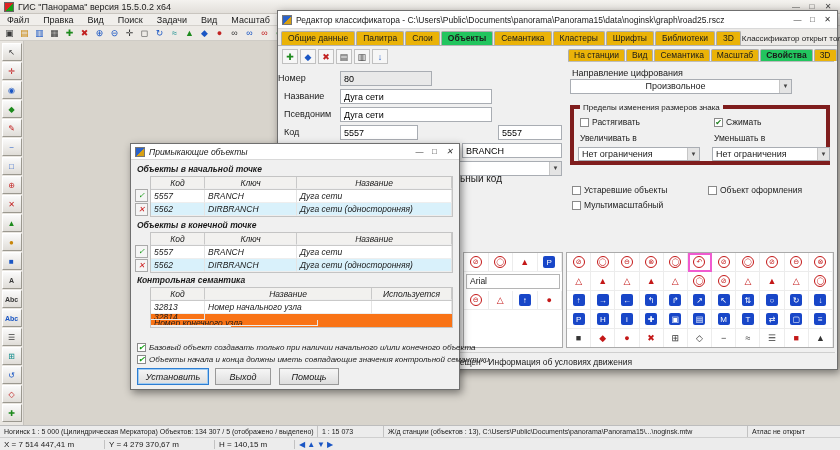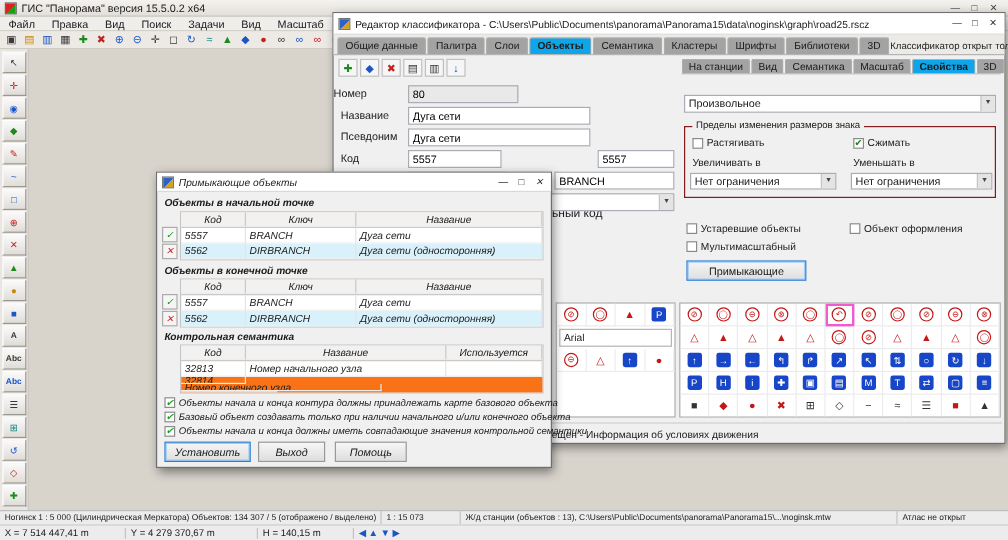--- a/index.html
+++ b/index.html
@@ -40,7 +40,7 @@
   
   #editor { left:277px; top:10px; width:561px; height:360px; }
   .e-tabs { height:17px; border-bottom:1px solid #b5b5b5; display:flex; align-items:flex-end; padding:2px 3px 0 3px; background:#eceae7; font-size:8.5px; }
-  .tab { padding:1px 6px 2px 6px; border:1px solid #aeaeae; border-bottom:none; background:#a3a3a3; border-radius:2px 2px 0 0; margin-right:1px; white-space:nowrap; }
+  .tab { padding:1px 6px 2px 6px; border:1px solid #aeaeae; border-bottom:none; background:#eab308; border-radius:2px 2px 0 0; margin-right:1px; white-space:nowrap; }
   .tab.active { background:#0ea5e9; font-weight:bold; }
   .e-note { margin-left:auto; font-size:8px; color:#222; padding-bottom:2px; white-space:nowrap; }
   .e-body { position:absolute; left:0; top:36px; right:0; bottom:0; }

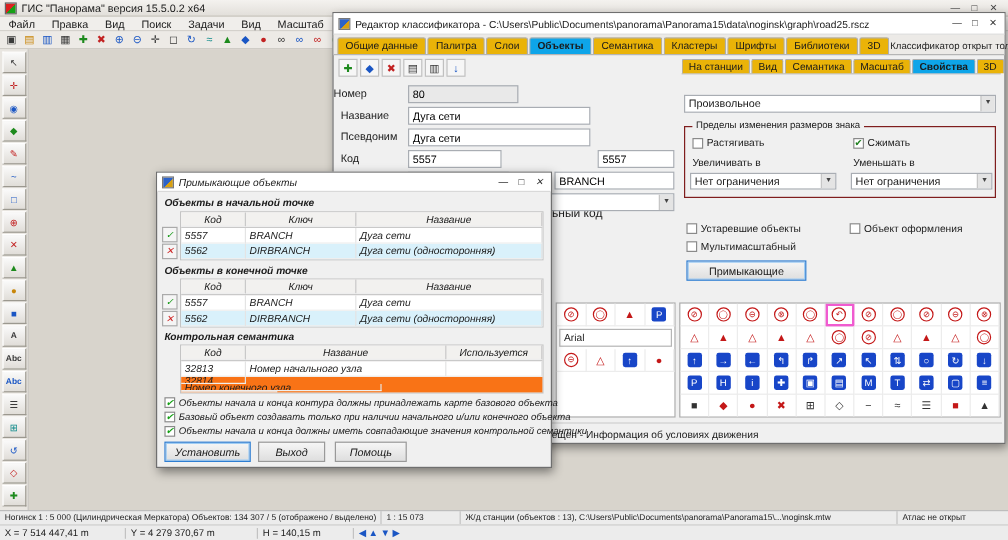--- a/index.html
+++ b/index.html
@@ -41,7 +41,7 @@
   #editor { left:277px; top:10px; width:561px; height:360px; }
   .e-tabs { height:17px; border-bottom:1px solid #b5b5b5; display:flex; align-items:flex-end; padding:2px 3px 0 3px; background:#eceae7; font-size:8.5px; }
   .tab { padding:1px 6px 2px 6px; border:1px solid #aeaeae; border-bottom:none; background:#eab308; border-radius:2px 2px 0 0; margin-right:1px; white-space:nowrap; }
-  .tab.active { background:#0ea5e9; font-weight:bold; }
+  .tab.active { background:#22c55e; font-weight:bold; }
   .e-note { margin-left:auto; font-size:8px; color:#222; padding-bottom:2px; white-space:nowrap; }
   .e-body { position:absolute; left:0; top:36px; right:0; bottom:0; }
   .e-toolbar { position:absolute; left:4px; top:2px; height:16px; display:flex; gap:2px; }

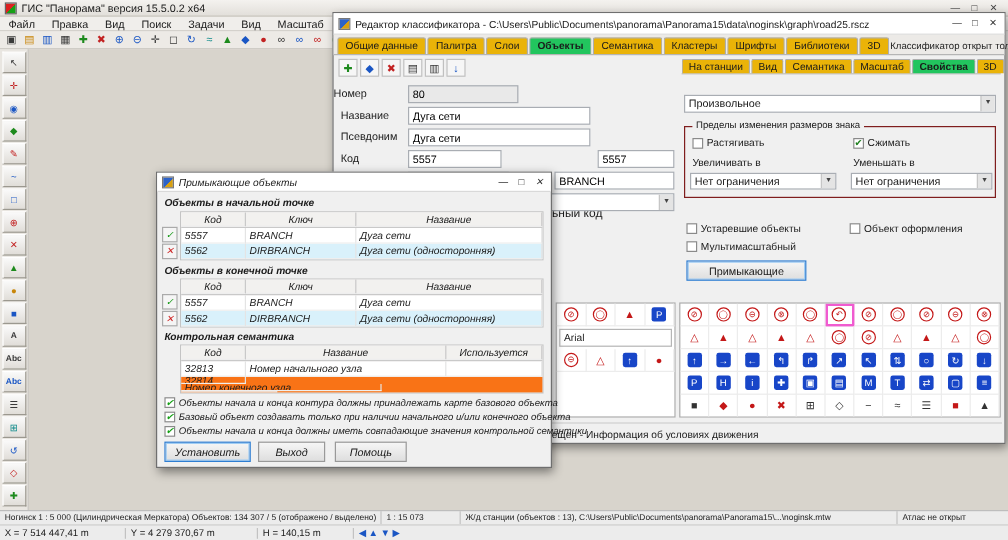--- a/index.html
+++ b/index.html
@@ -368,6 +368,7 @@
           <span class="tab active">Свойства</span>
           <span class="tab">3D</span>
         </div>
+      <span class="f-label" style="left:4px;top:19px;">Направление цифрования</span>
       <div class="f-select" style="left:2px;top:32px;width:260px;">
         <span>Произвольное</span>
         <span class="arr">▼</span>

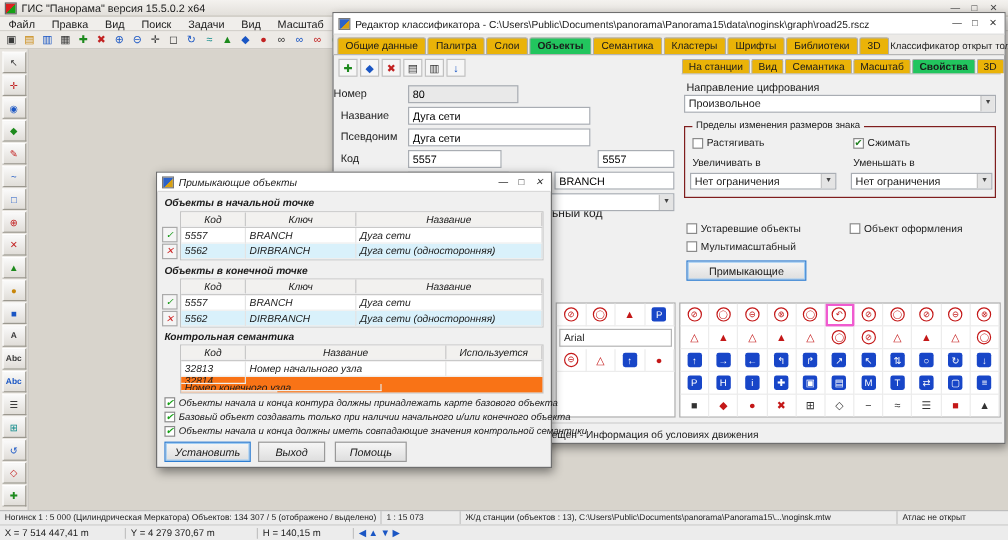--- a/index.html
+++ b/index.html
@@ -369,7 +369,7 @@
           <span class="tab">3D</span>
         </div>
       <span class="f-label" style="left:4px;top:19px;">Направление цифрования</span>
-      <div class="f-select" style="left:2px;top:32px;width:260px;">
+      <div class="f-select" style="left:2px;top:32px;width:222px;text-align:center;">
         <span>Произвольное</span>
         <span class="arr">▼</span>
       </div>

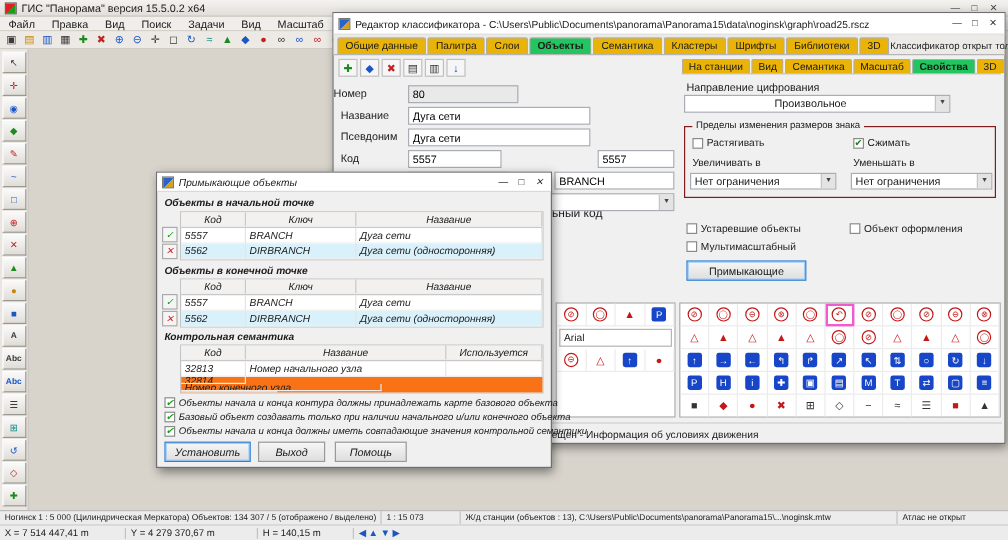--- a/index.html
+++ b/index.html
@@ -55,7 +55,7 @@
   .e-right { position:absolute; left:290px; top:0; width:266px; height:202px; }
   .e-rtabs { position:absolute; left:0; top:0; right:0; height:15px; display:flex; align-items:flex-end; border-bottom:1px solid #bdbdbd; font-size:8.5px; }
   .e-rtabs .tab { padding:0 5px 1px 5px; }
-  .group { position:absolute; border:1px solid #7f1d1d; }
+  .group { position:absolute; border:4px solid #7f1d1d; }
   .group .legend { position:absolute; top:-6px; left:6px; background:#f0f0f0; padding:0 3px; font-size:8px; white-space:nowrap; }
   .chk { position:absolute; display:flex; align-items:center; gap:3px; font-size:8.5px; white-space:nowrap; }
   .chk .box { width:9px; height:9px; border:1px solid #8a8a8a; background:#fff; font-size:8px; line-height:8px; text-align:center; color:#1c7e1c; flex:0 0 9px; }

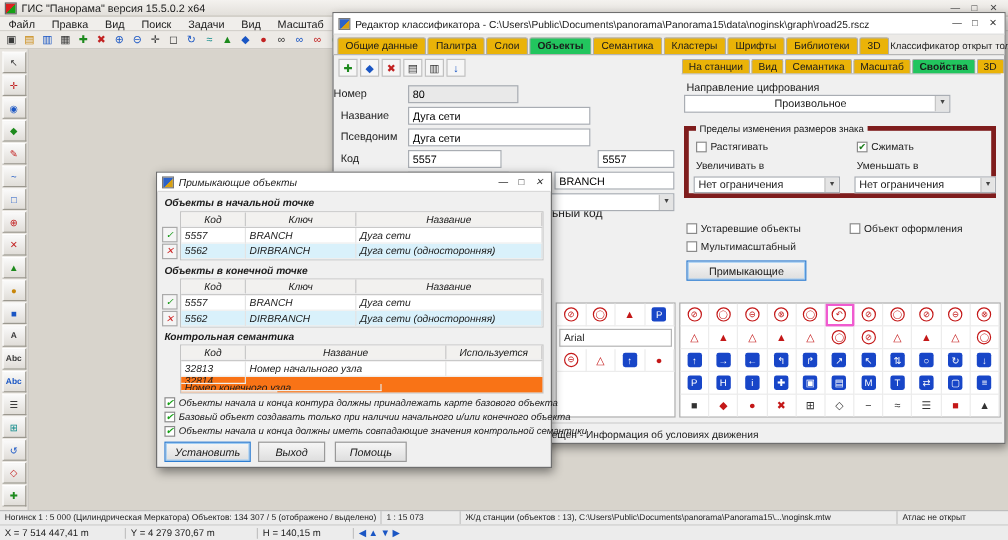--- a/index.html
+++ b/index.html
@@ -406,7 +406,6 @@
           <span class="box"></span>
           <span>Мультимасштабный</span>
         </span>
-      <div class="btn focus" style="position:absolute;left:4px;top:170px;width:100px;height:17px;">Примыкающие</div>
     </div>
 
     <span class="e-counts">Объектов: 135   Выбрано:</span>

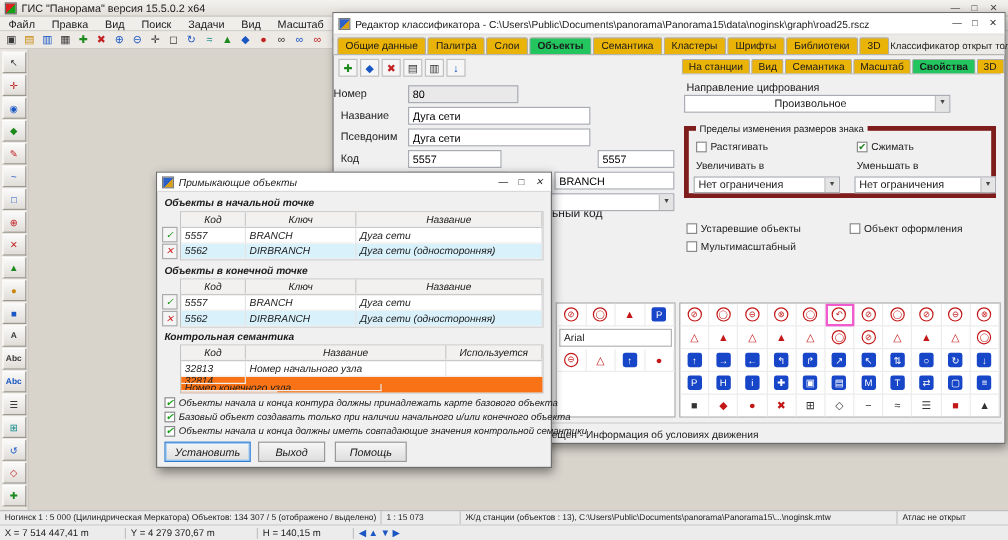--- a/index.html
+++ b/index.html
@@ -729,10 +729,6 @@
     </div>
   </div>
 
-  <span class="a-chk" style="top:187px;">
-      <span class="box"></span>
-      <span>Объекты начала и конца контура должны принадлежать карте базового объекта</span>
-    </span>
   <span class="a-chk" style="top:211px;">
       <span class="box"></span>
       <span>Объекты начала и конца должны иметь совпадающие значения контрольной семантики</span>

